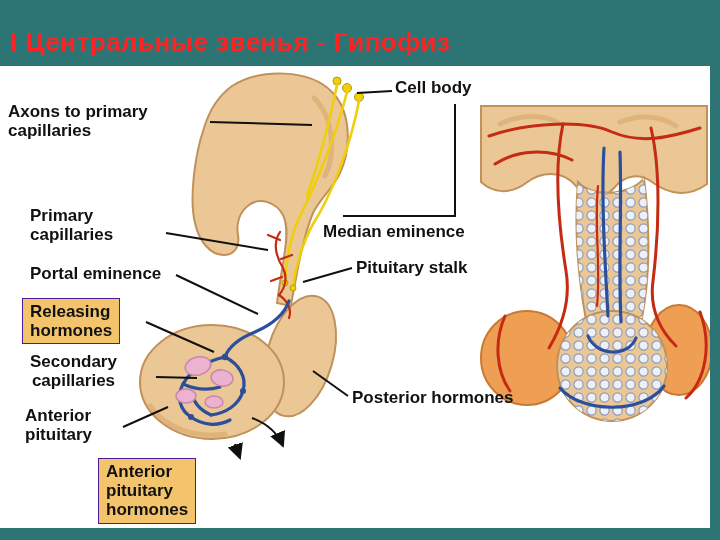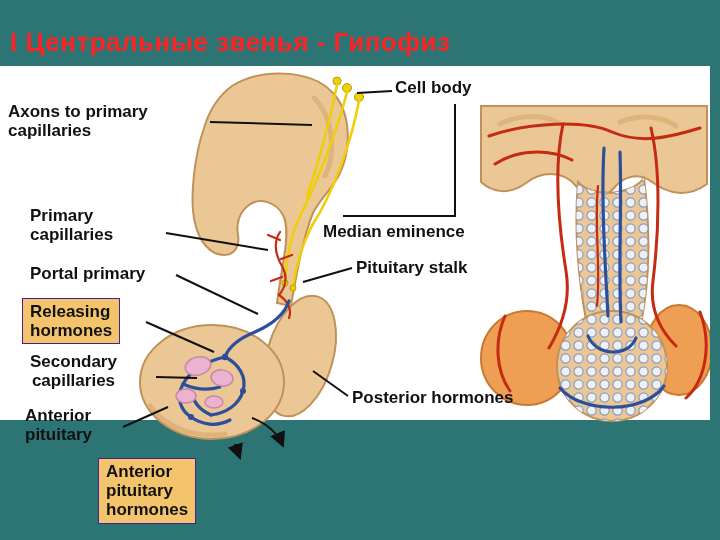--- a/index.html
+++ b/index.html
@@ -9,7 +9,7 @@
     padding:27px 0 0 10px;color:var(--title-red,#ff2222);
     font:bold 26px "Liberation Sans",sans-serif;letter-spacing:.5px;
   }
-  .canvas{position:absolute;left:0;top:66px;width:710px;height:354px;background:var(--canvas-white,#fff);}
+  .canvas{position:absolute;left:0;top:66px;width:710px;height:462px;background:var(--canvas-white,#fff);}
   .canvas svg{position:absolute;left:0;top:0;}
   .lbl{
     position:absolute;font:bold 17px "Liberation Sans",sans-serif;

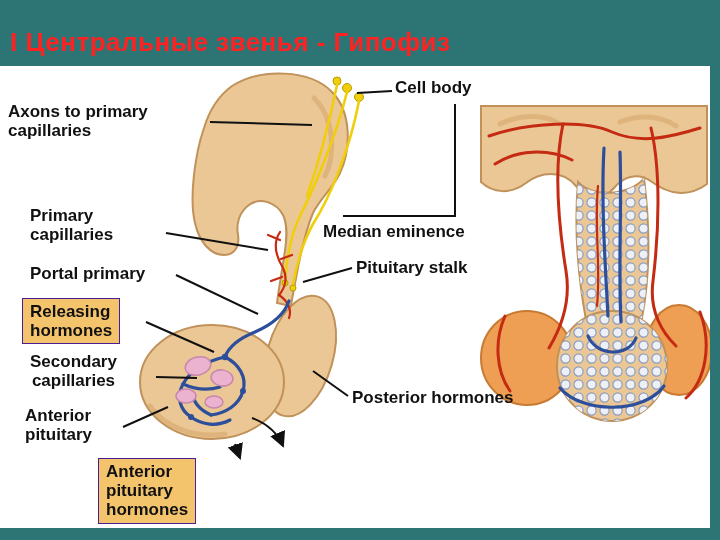--- a/index.html
+++ b/index.html
@@ -155,7 +155,7 @@
 capillaries</div>
     <div class="lbl" style="left:30px;top:140px;">Primary
 capillaries</div>
-    <div class="lbl" style="left:30px;top:198px;">Portal primary</div>
+    <div class="lbl" style="left:30px;top:198px;">Portal eminence</div>
     <div class="lbl box" style="left:22px;top:232px;">Releasing
 hormones</div>
     <div class="lbl" style="left:30px;top:286px;text-align:center;">Secondary

